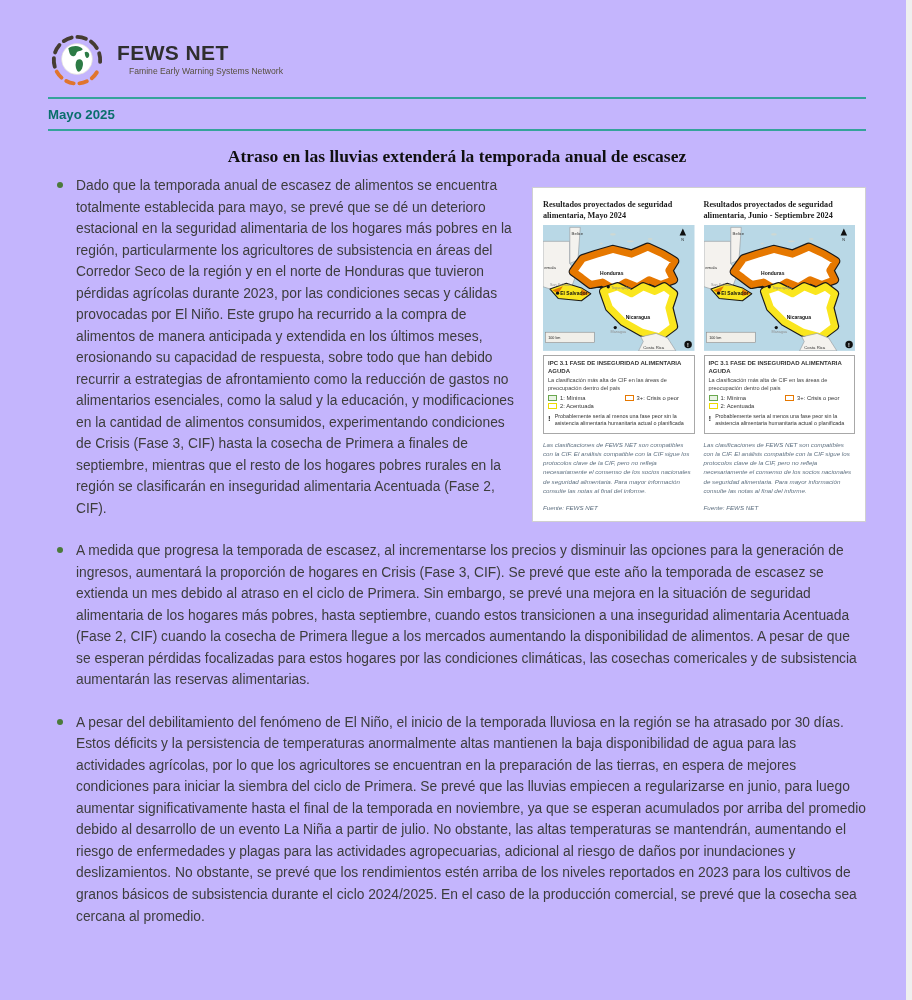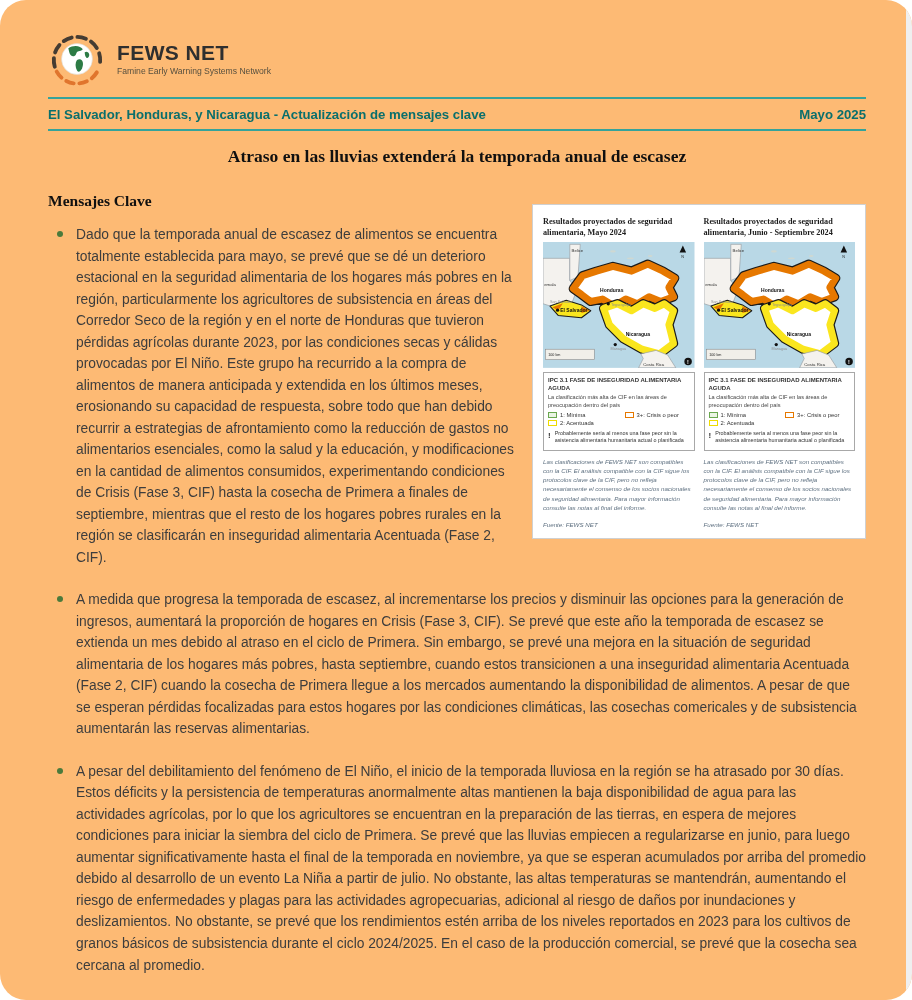--- a/index.html
+++ b/index.html
@@ -3,8 +3,8 @@
 <meta charset="utf-8">
 <style>
   html,body{margin:0;padding:0;background:#fff;}
-  .page{width:912px;height:1000px;position:relative;overflow:hidden;background:#fdba74;
-        font-family:"Liberation Sans",sans-serif;border-radius:26px;}
+  .page{width:912px;height:1000px;position:relative;overflow:hidden;background:#c4b5fd;
+        font-family:"Liberation Sans",sans-serif;}
   .right-edge{position:absolute;top:0;right:0;width:6px;height:100%;background:#efefef;}
 
   

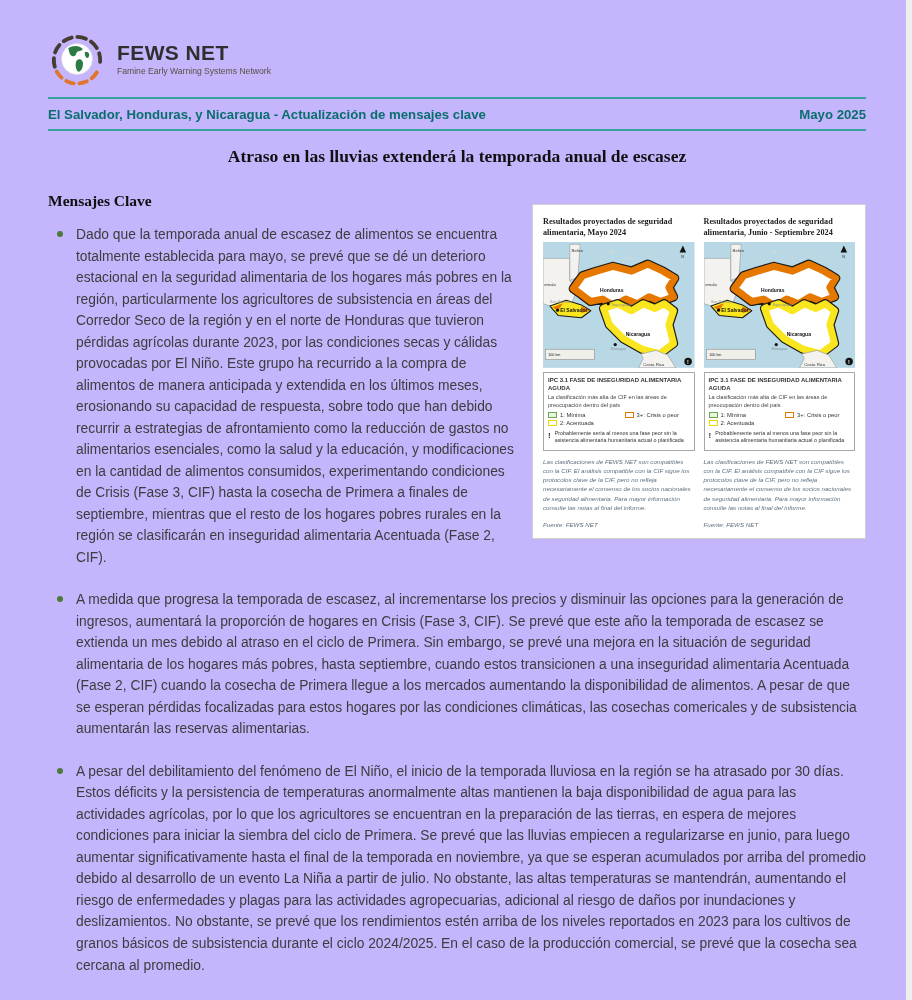--- a/index.html
+++ b/index.html
@@ -10,7 +10,7 @@
   
   .header{display:flex;align-items:center;gap:11px;padding:30px 46px 0 48px;}
   .logo-name{font-size:21px;font-weight:bold;color:#2f2f2f;letter-spacing:.4px;line-height:1.05;}
-  .logo-tagline{font-size:8.6px;color:#57503f;margin-top:2px;}
+  .logo-tagline{font-size:8.6px;color:#57503f;margin-top:2px;margin-left:12px;}
   .rule{height:2px;background:#35a39a;margin:0 46px 0 48px;}
   .rule-top{margin-top:9px;}
   .banner{display:flex;justify-content:space-between;align-items:center;padding:8px 46px 7px 48px;}

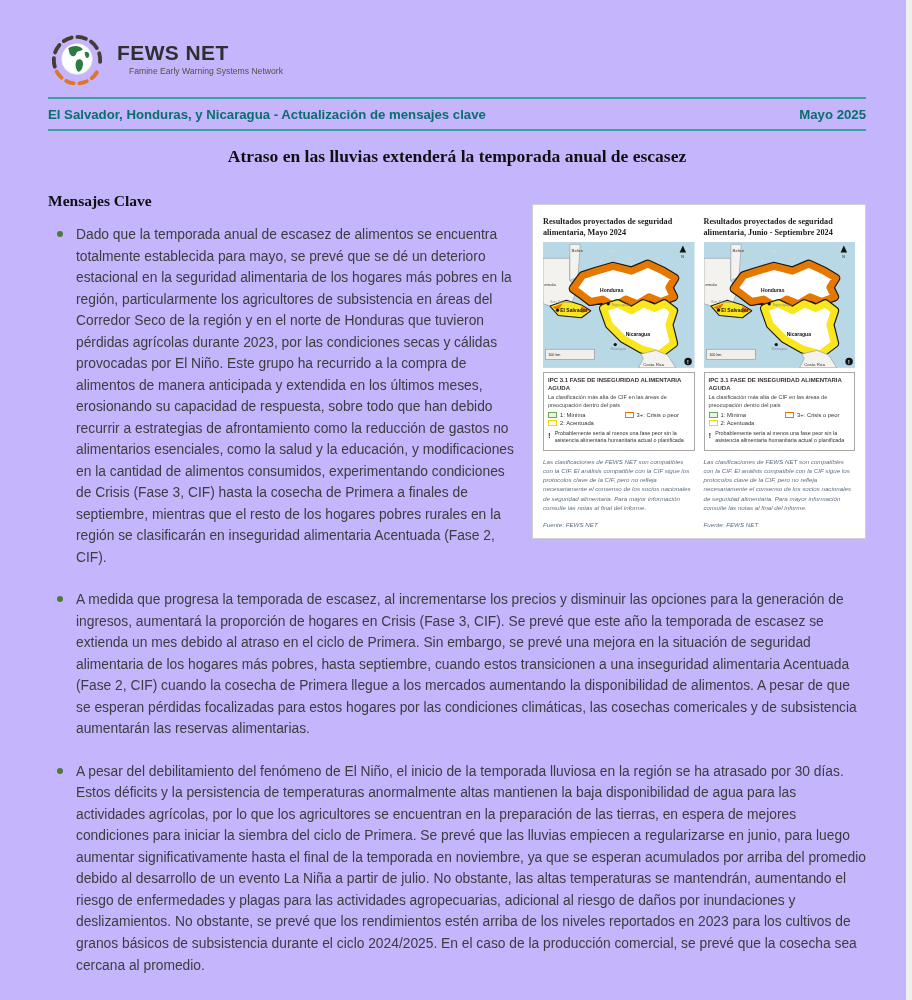--- a/index.html
+++ b/index.html
@@ -79,7 +79,6 @@
   <div class="rule rule-top"></div>
 
   <div class="banner">
-    <div class="banner-title">El Salvador, Honduras, y Nicaragua - Actualización de mensajes clave</div>
     <div class="banner-date">Mayo 2025</div>
   </div>
 

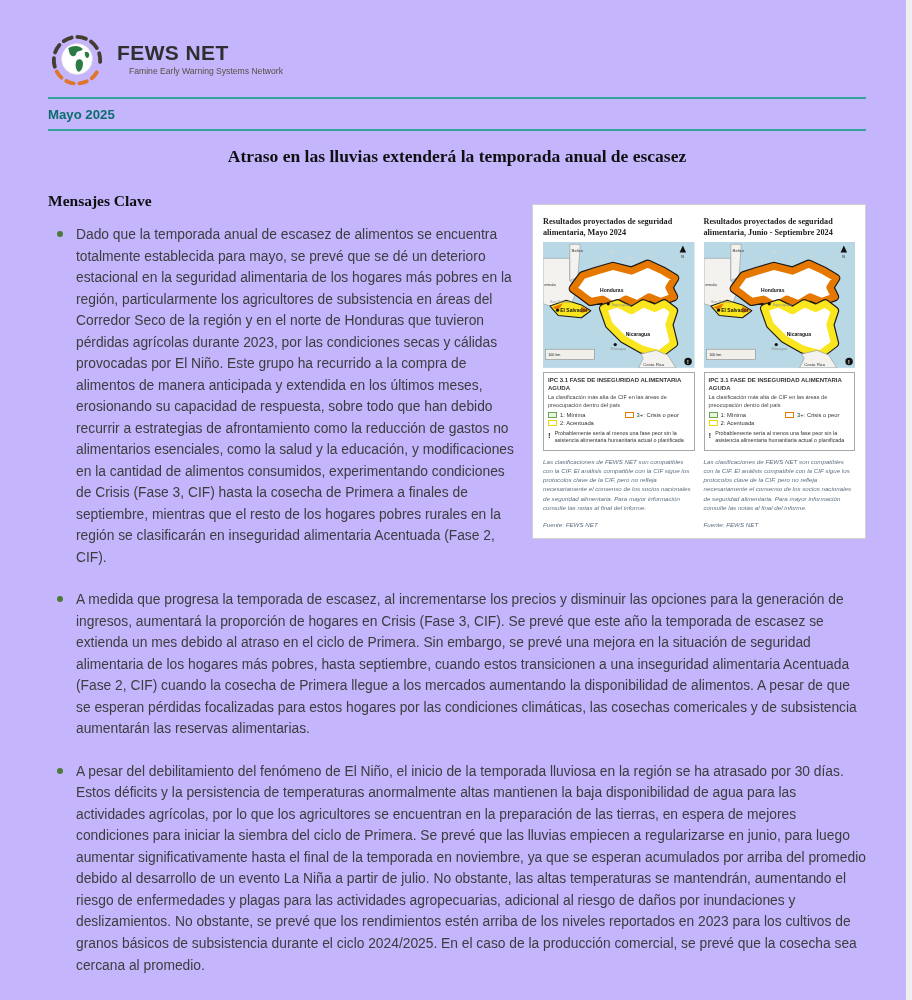--- a/index.html
+++ b/index.html
@@ -236,7 +236,6 @@
       </div>
     </aside>
 
-    <h2 class="section-heading">Mensajes Clave</h2>
 
     <ul class="bullets">
       <li>Dado que la temporada anual de escasez de alimentos se encuentra totalmente establecida para mayo, se prevé que se dé un deterioro estacional en la seguridad alimentaria de los hogares más pobres en la región, particularmente los agricultores de subsistencia en áreas del Corredor Seco de la región y en el norte de Honduras que tuvieron pérdidas agrícolas durante 2023, por las condiciones secas y cálidas provocadas por El Niño. Este grupo ha recurrido a la compra de alimentos de manera anticipada y extendida en los últimos meses, erosionando su capacidad de respuesta, sobre todo que han debido recurrir a estrategias de afrontamiento como la reducción de gastos no alimentarios esenciales, como la salud y la educación, y modificaciones en la cantidad de alimentos consumidos, experimentando condiciones de Crisis (Fase 3, CIF) hasta la cosecha de Primera a finales de septiembre, mientras que el resto de los hogares pobres rurales en la región se clasificarán en inseguridad alimentaria Acentuada (Fase 2, CIF).</li>

